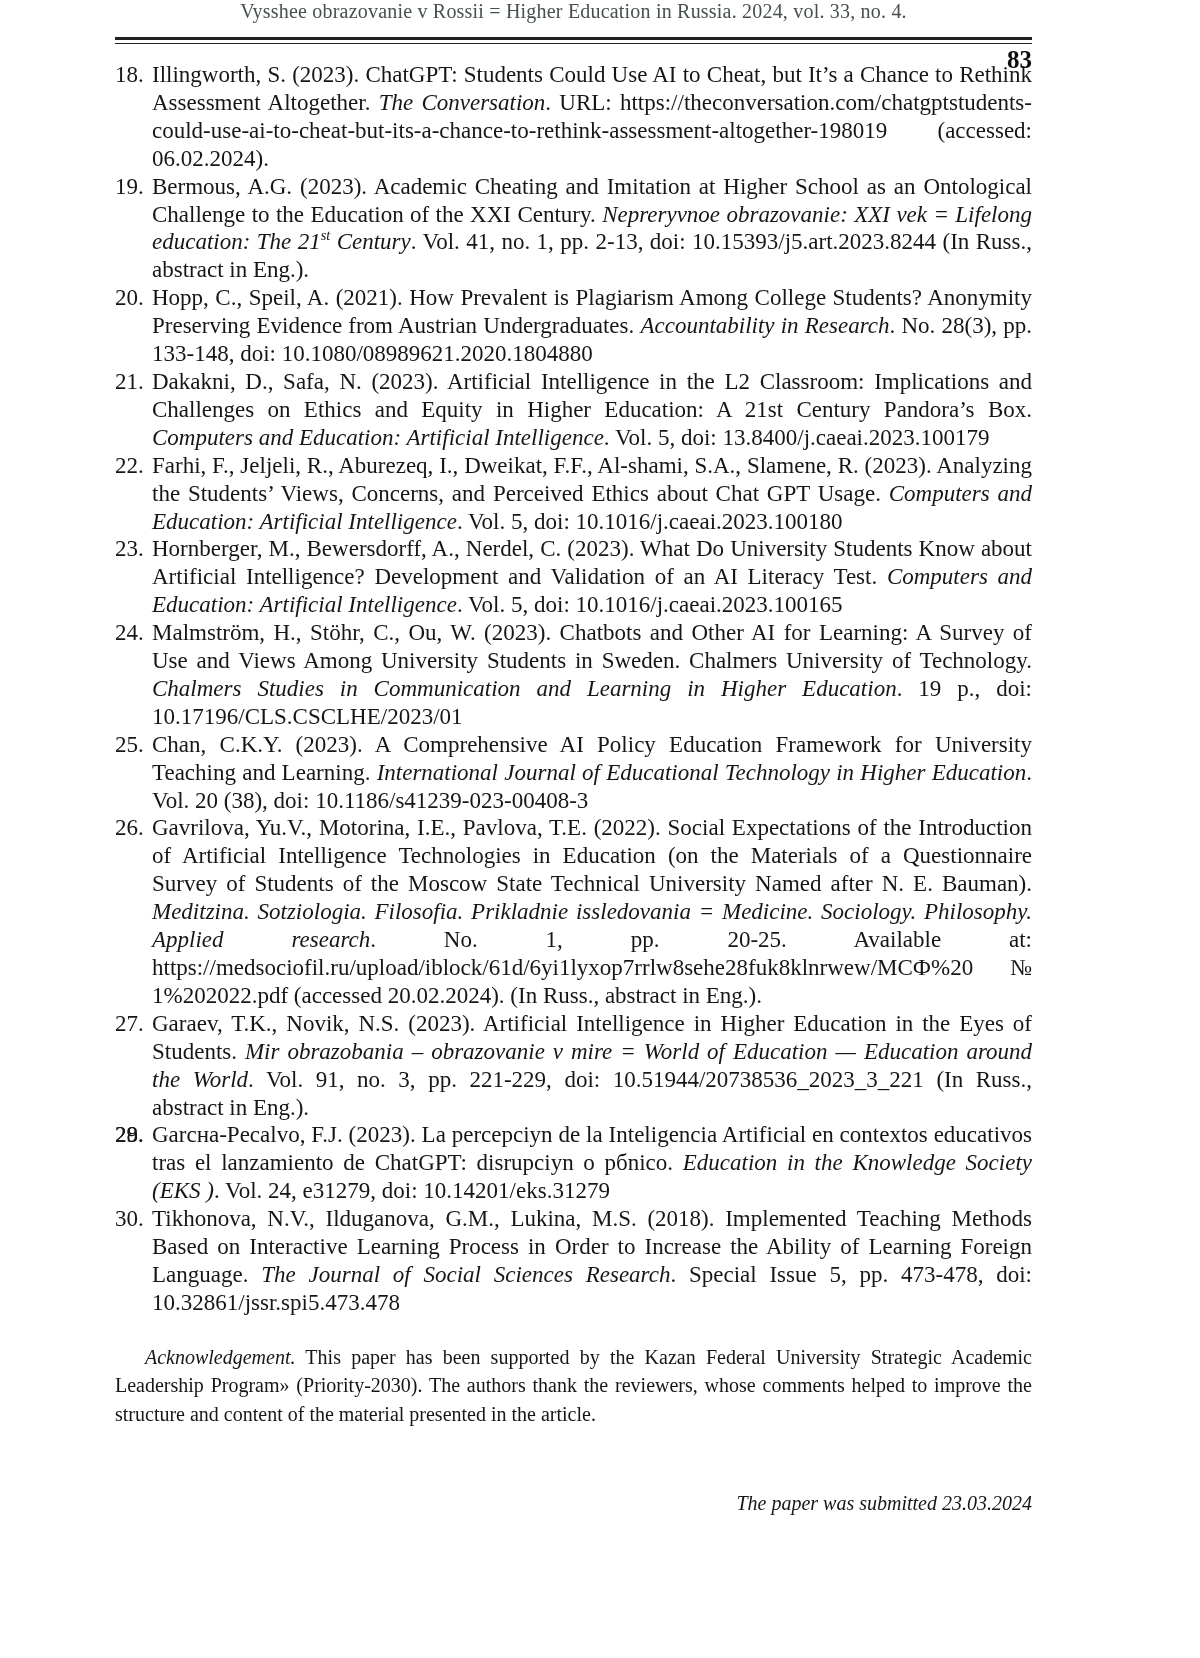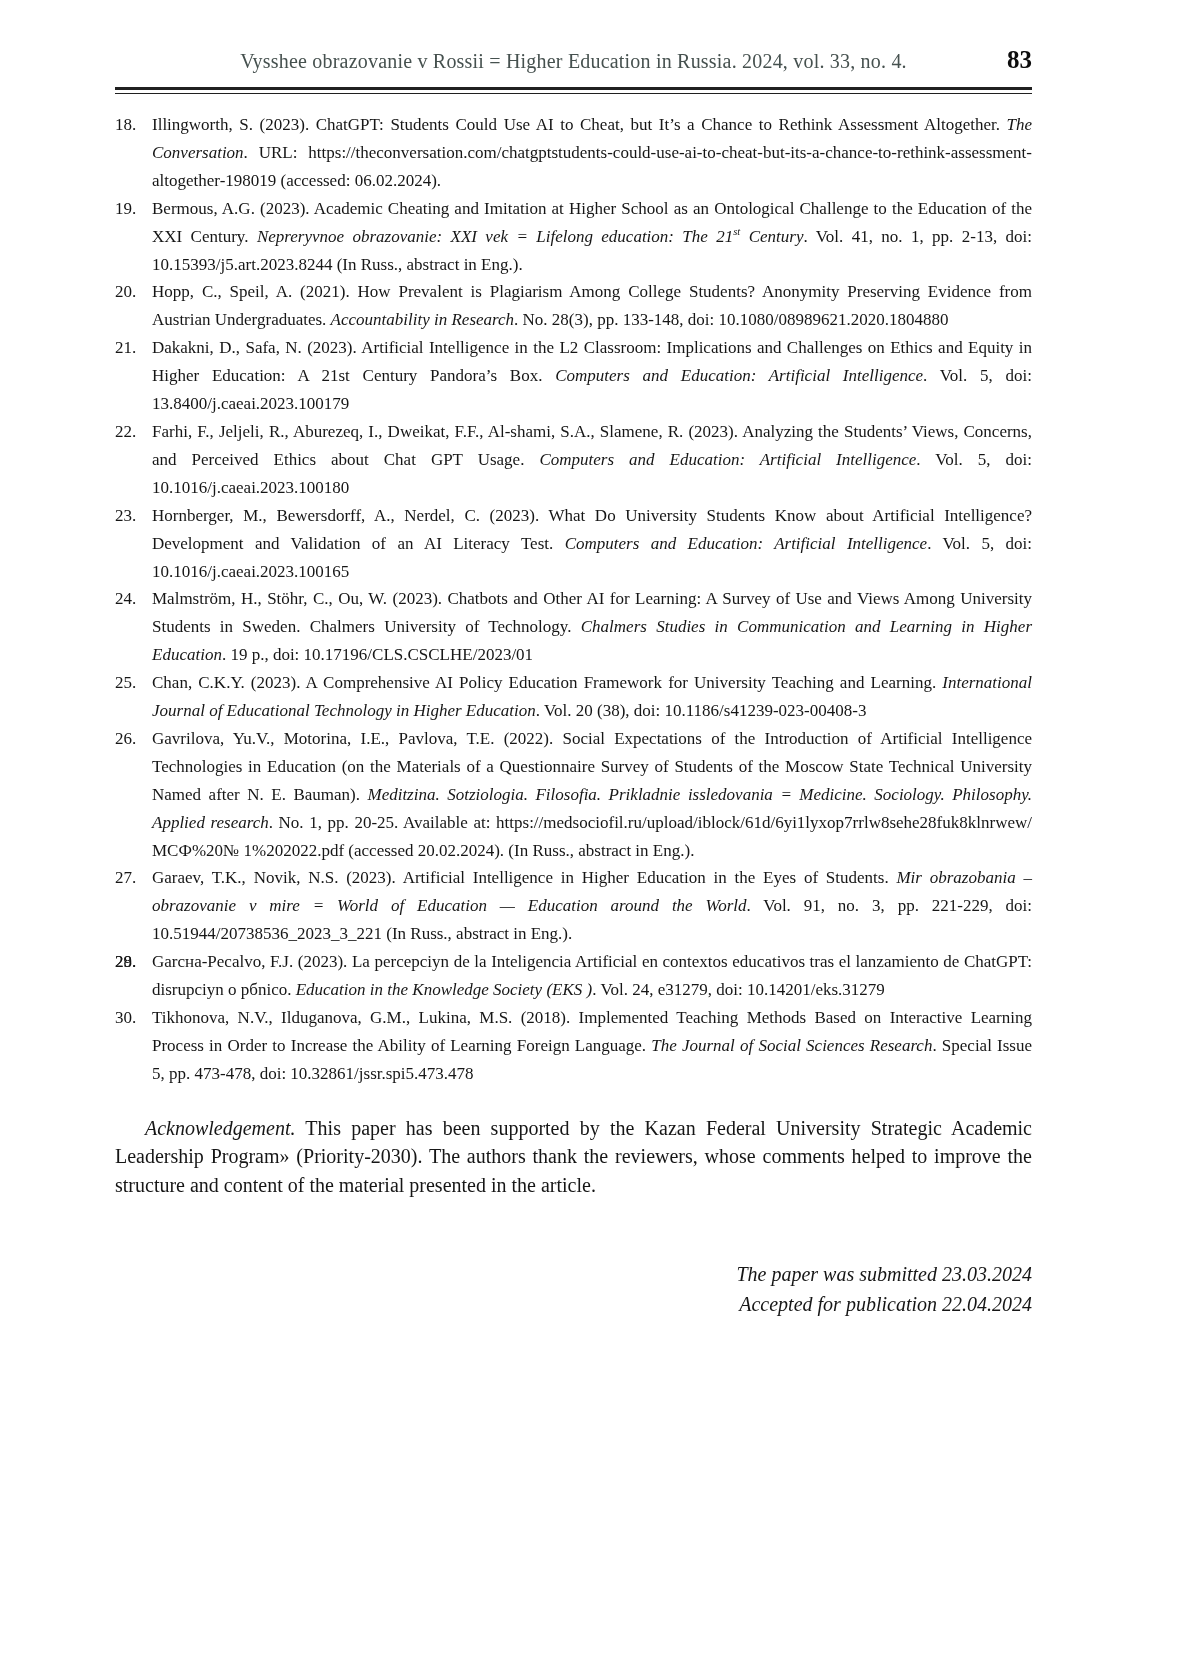--- a/index.html
+++ b/index.html
@@ -10,7 +10,7 @@
   }
   .content { margin-left:115px; width:917px; }
 
-  .header { position:relative; padding-top:50px; }
+  .header { position:relative; }
   .journal-line {
     text-align:center; font-size:20px; color:#46514f; letter-spacing:.2px;
     padding:0 60px;

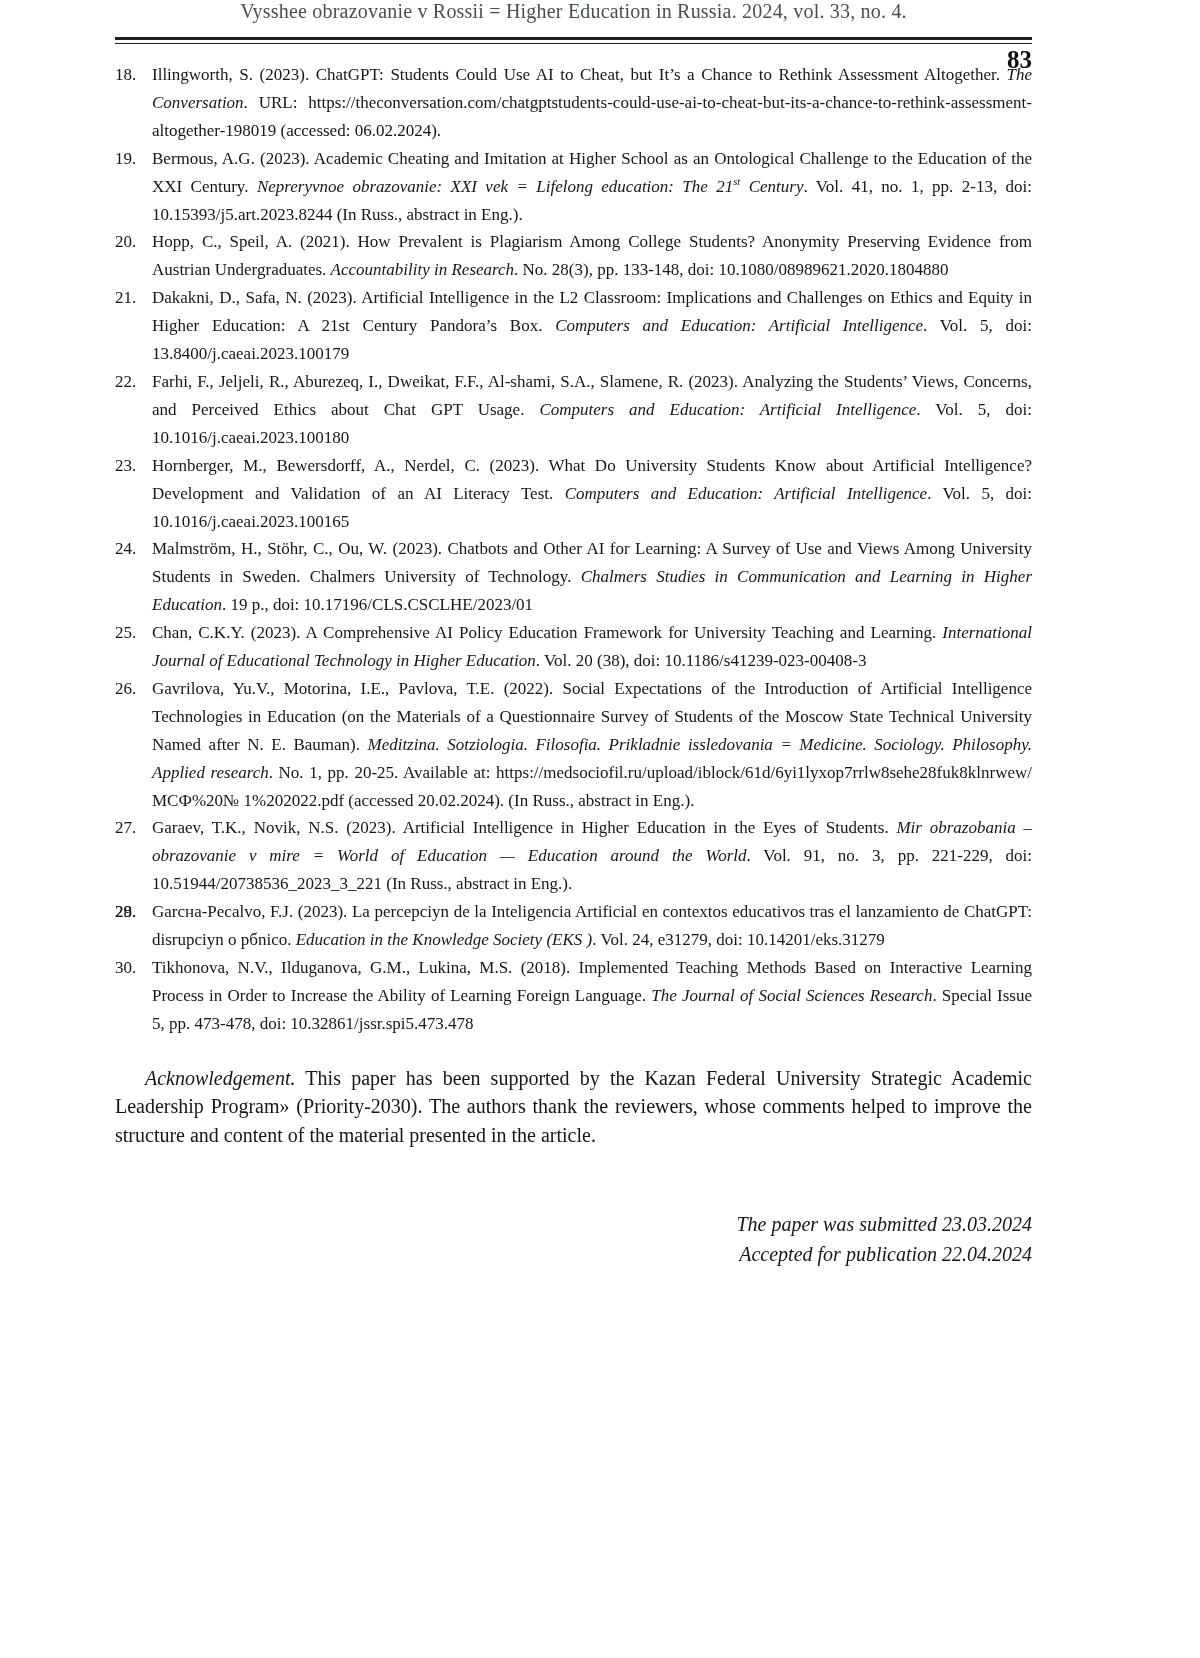--- a/index.html
+++ b/index.html
@@ -24,7 +24,7 @@
     border-top:3px solid #202020; border-bottom:1.5px solid #202020;
   }
 
-  .refs { margin-top:17px; font-size:17px; line-height:27.9px; }
+  .refs { margin-top:17px; font-size:23px; line-height:27.9px; }
   .ref {
     position:relative; padding-left:37px;
     text-align:justify; overflow-wrap:break-word;

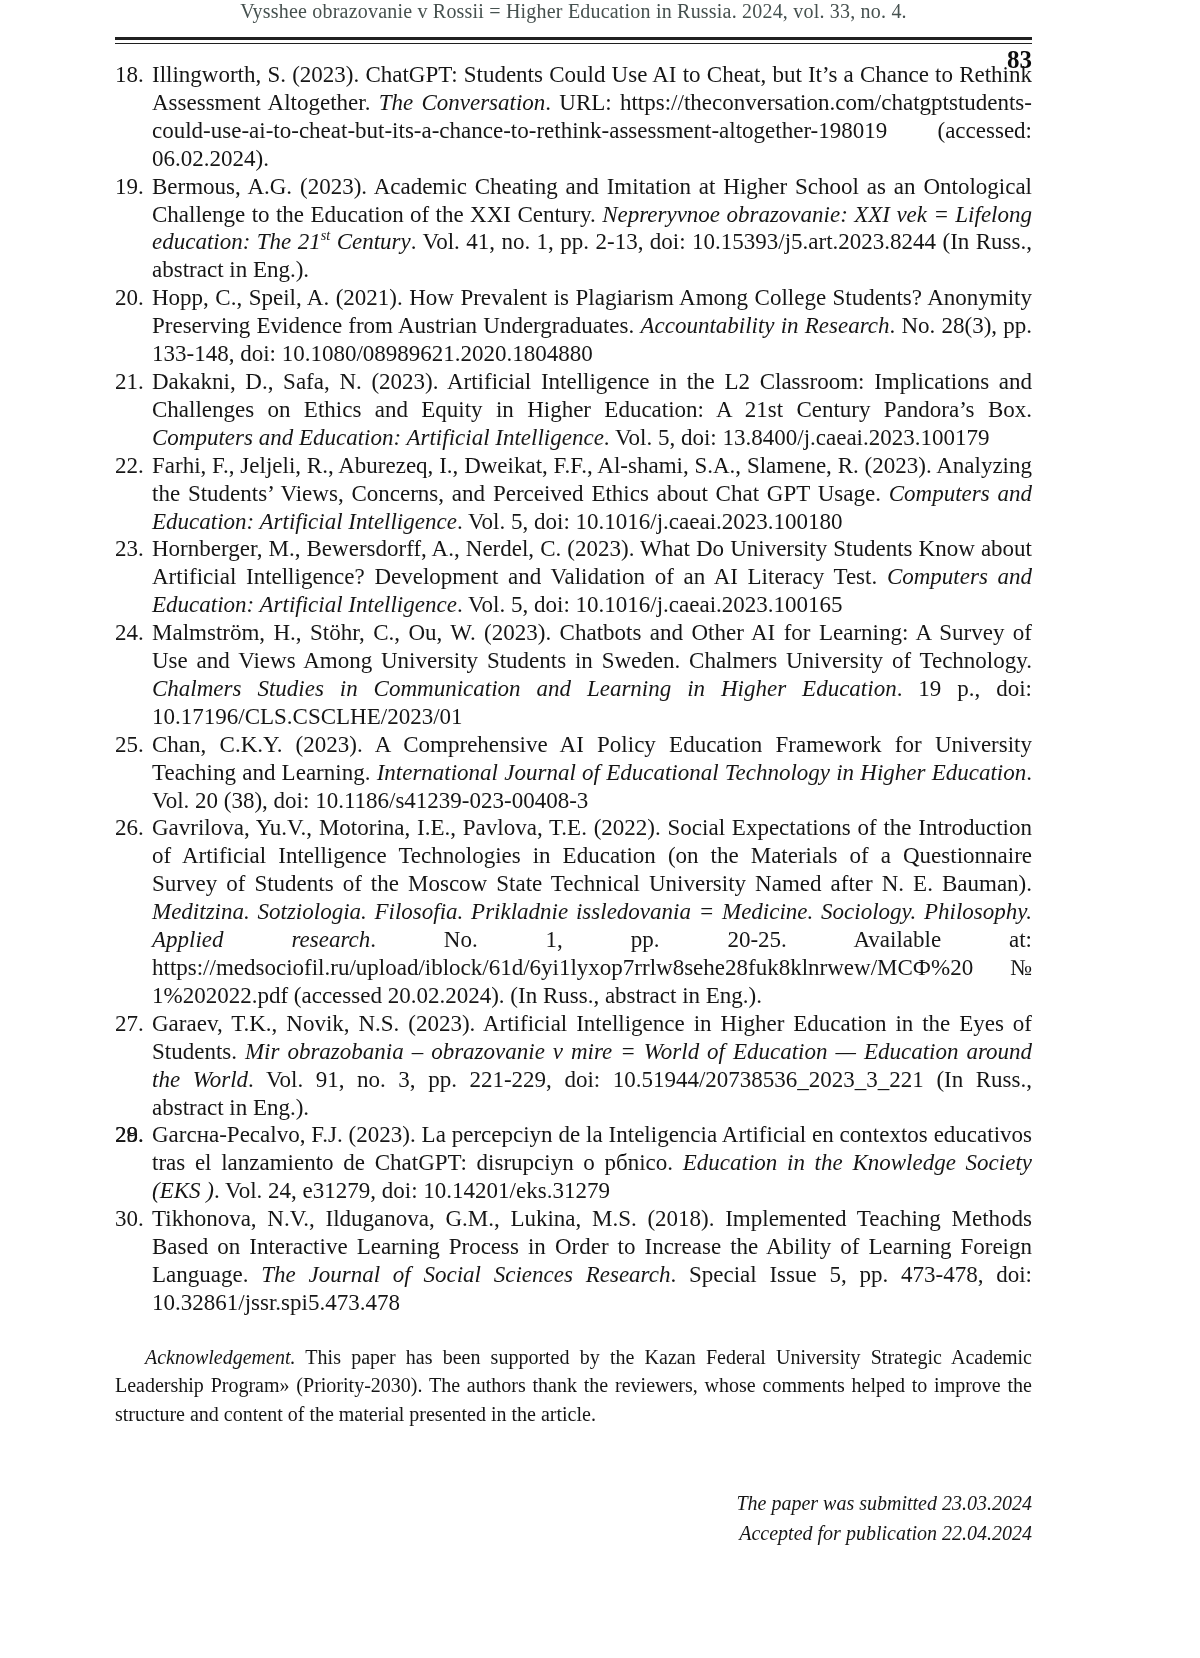--- a/index.html
+++ b/index.html
@@ -75,7 +75,6 @@
 
   <div class="footer">
     <div class="line">The paper was submitted 23.03.2024</div>
-    <div class="line">Accepted for publication 22.04.2024</div>
   </div>
 
 </div>

